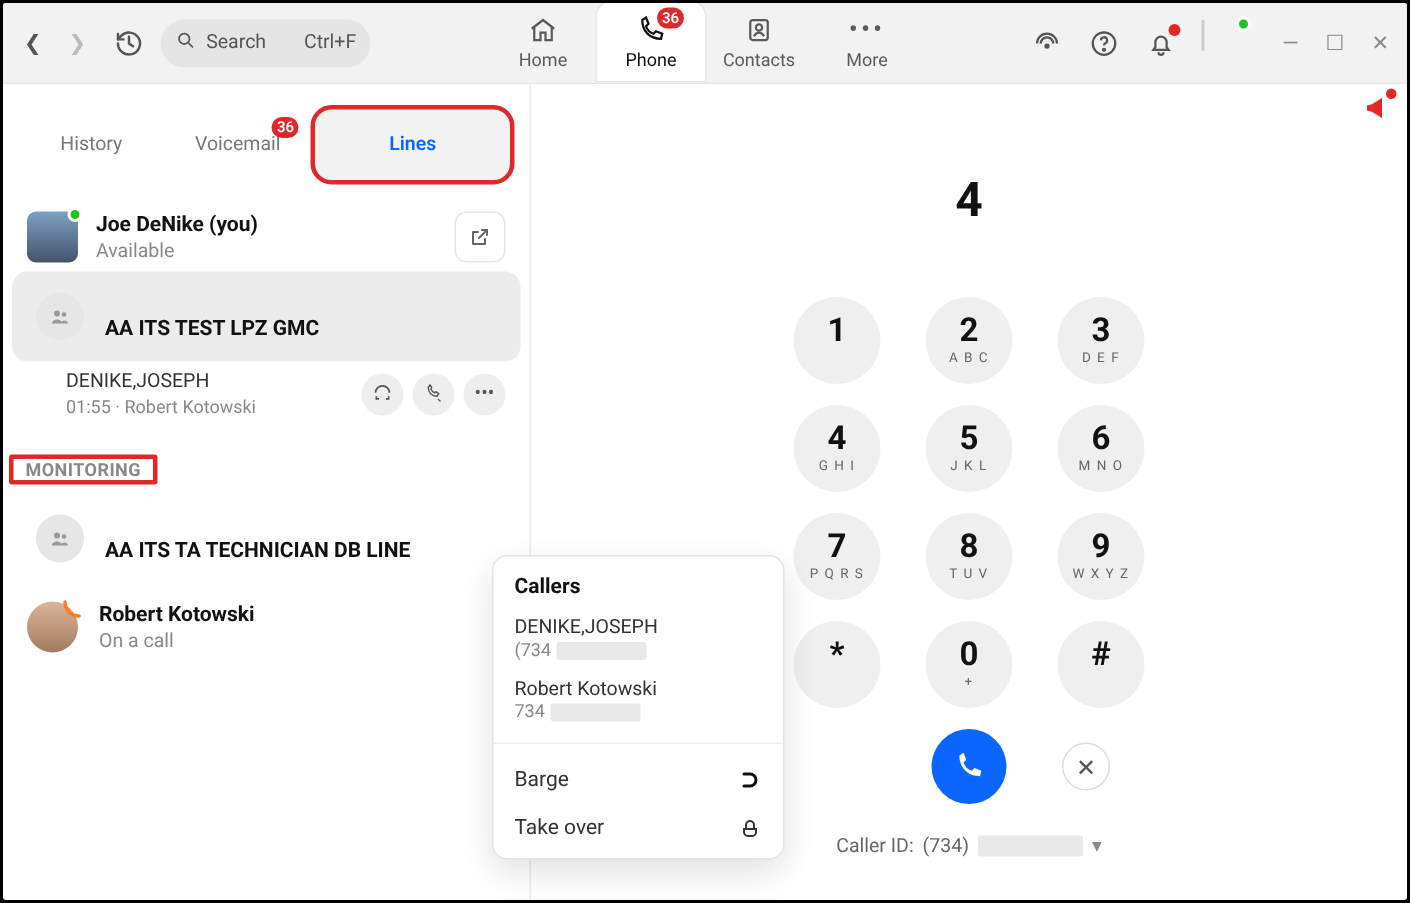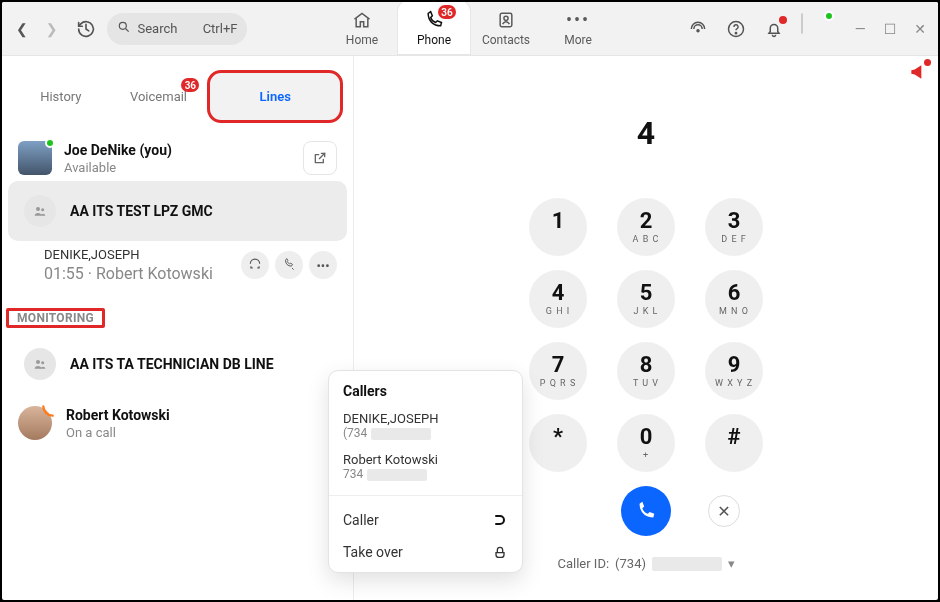--- a/index.html
+++ b/index.html
@@ -118,7 +118,7 @@
   }
   .monitoring-box { display:inline-block; padding:4px 6px; margin-left:4px; }
   .line-item {
-    display:flex; align-items:center; gap:14px;
+    display:flex; align-items:flex-end; gap:14px;
     padding:14px 16px; border-radius:10px;
     margin: 0 6px;
   }

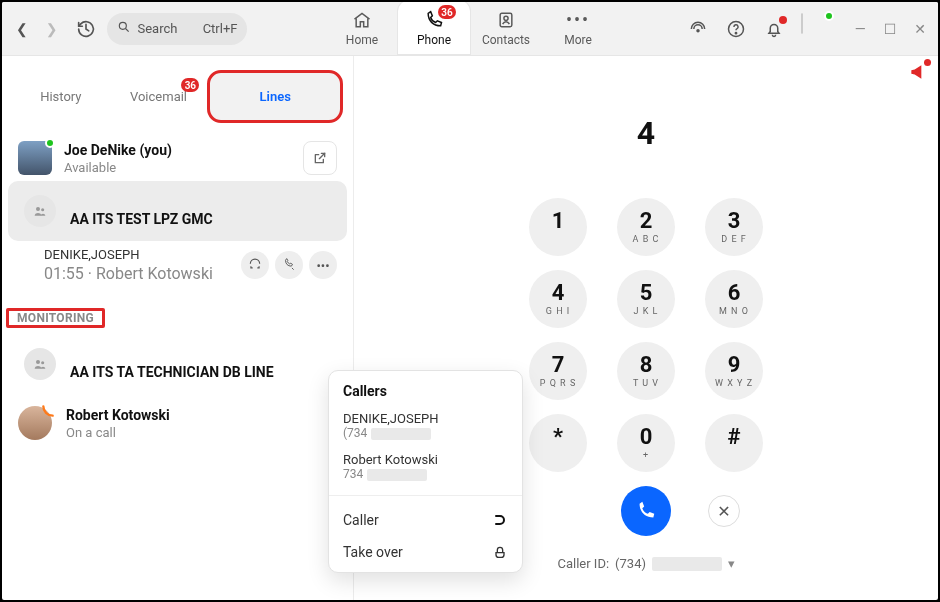--- a/index.html
+++ b/index.html
@@ -135,7 +135,7 @@
   }
   .call-info { display:flex; flex-direction:column; }
   .call-name { font-size:13px; color:#333; }
-  .call-meta { font-size:16px; color:#888; margin-top:2px; }
+  .call-meta { font-size:12px; color:#888; margin-top:2px; }
   .call-actions { margin-left:auto; display:flex; gap:6px; }
   .circ-btn {
     width:28px; height:28px; border-radius:50%;

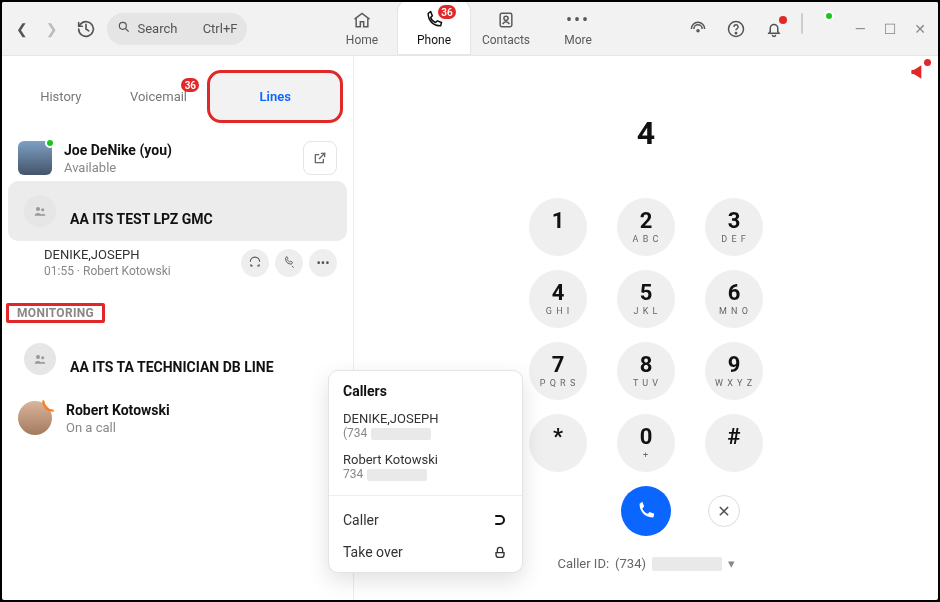--- a/index.html
+++ b/index.html
@@ -514,7 +514,7 @@
       </div>
       <div class="pop-sep"></div>
       <div class="pop-action">
-        <span>Caller</span>
+        <span>Barge</span>
         <svg viewBox="0 0 24 24">
             <path d="M6 6h6a6 6 0 0 1 0 12H6" stroke="#111" fill="none" stroke-width="3" stroke-linecap="round"></path>
           </svg>

